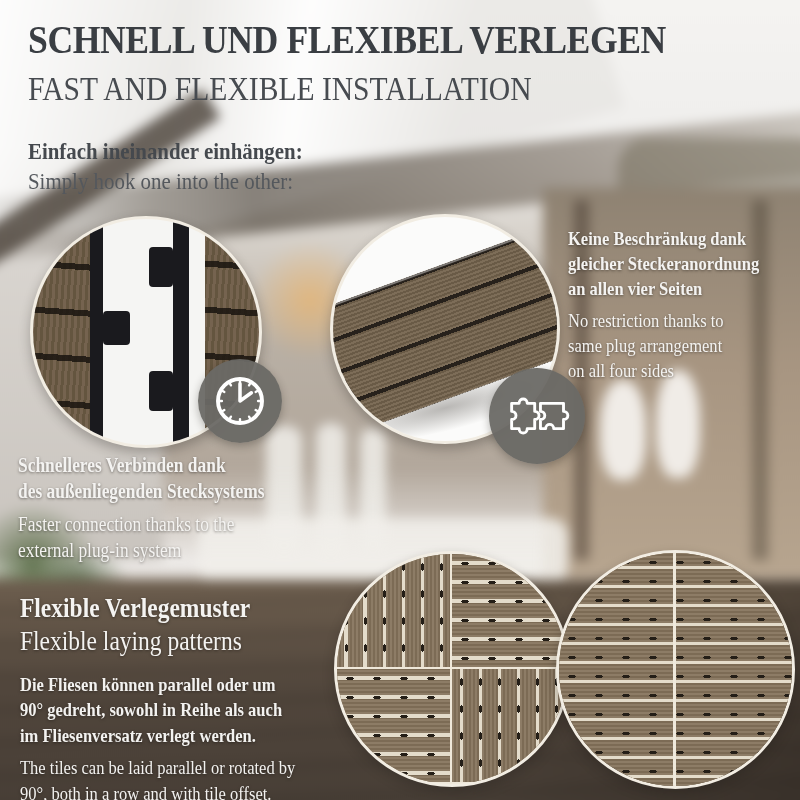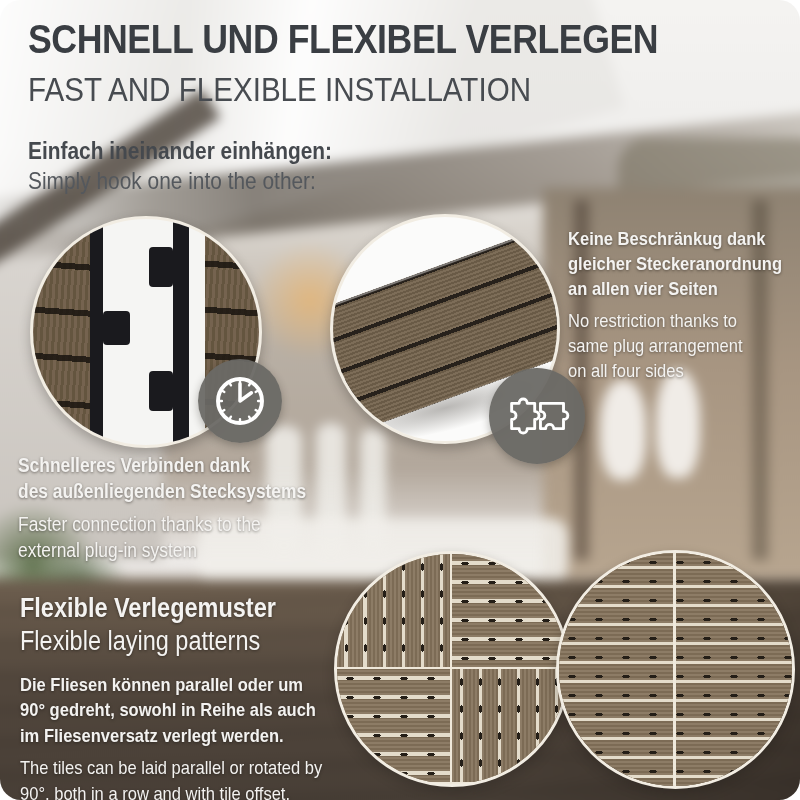--- a/index.html
+++ b/index.html
@@ -4,7 +4,7 @@
 <style>
   html,body{margin:0;padding:0;background:#fff;}
   .stage{position:relative;width:800px;height:800px;overflow:hidden;
-         font-family:Liberation Sans, sans-serif;border-radius:21px;}
+         font-family:Liberation Serif, serif;}
   
   .bg{position:absolute;inset:-22px;filter:blur(6px);z-index:0;}
   .bg div{position:absolute;}

